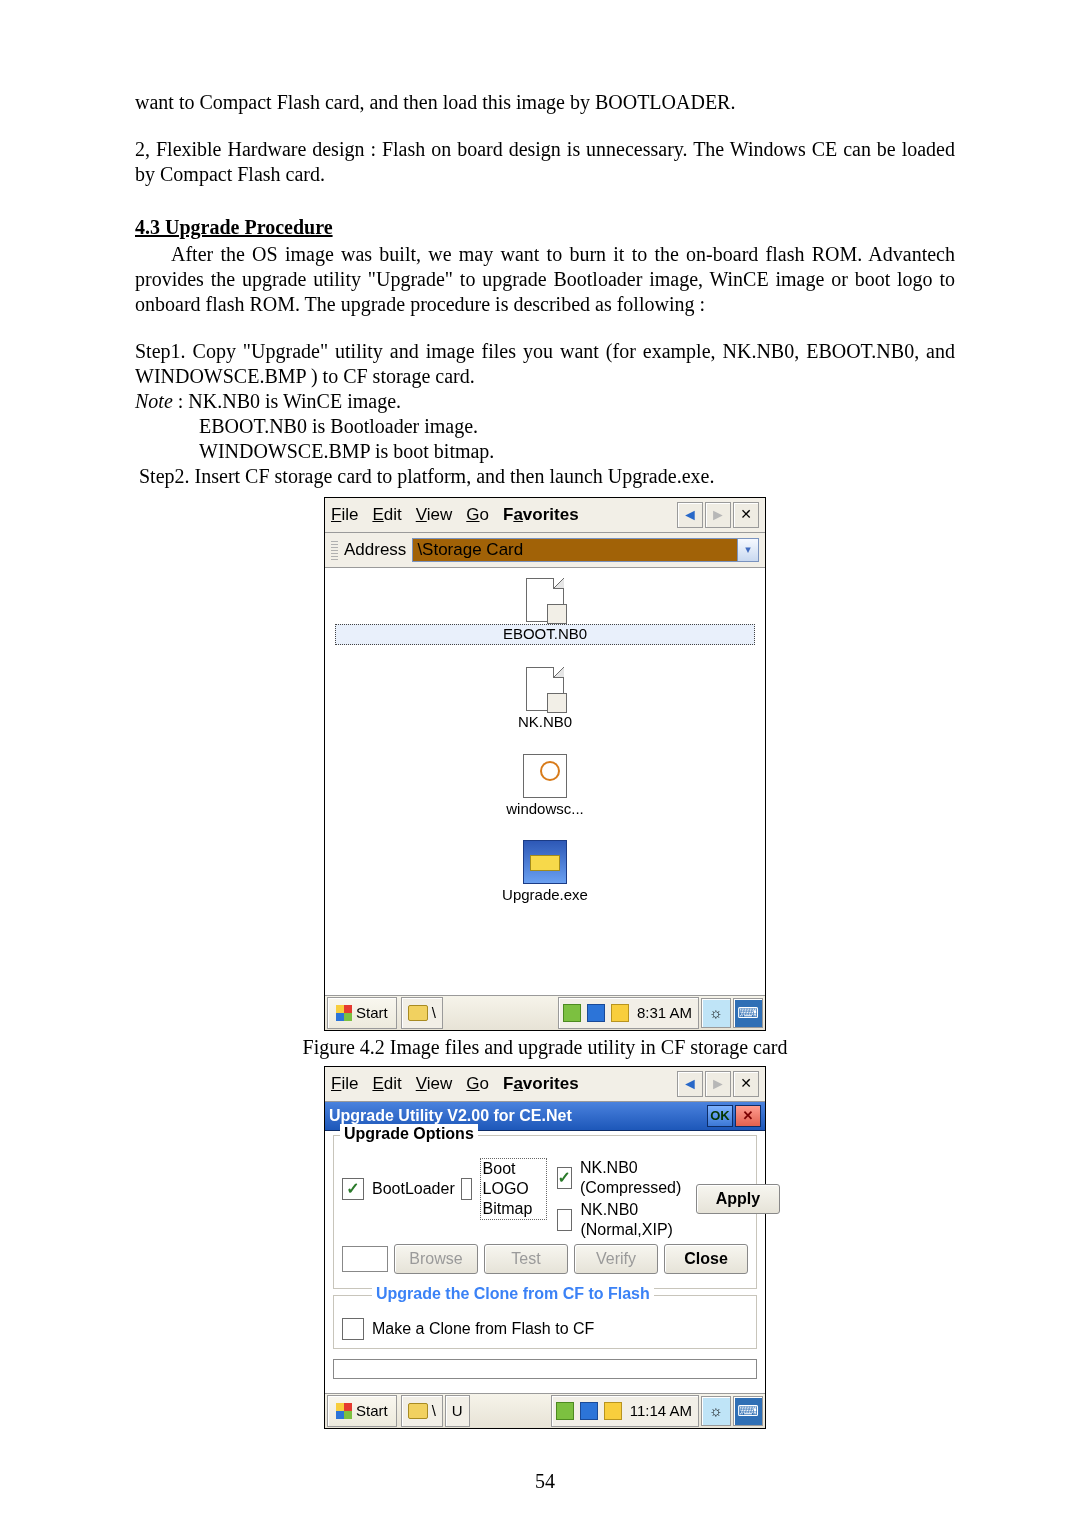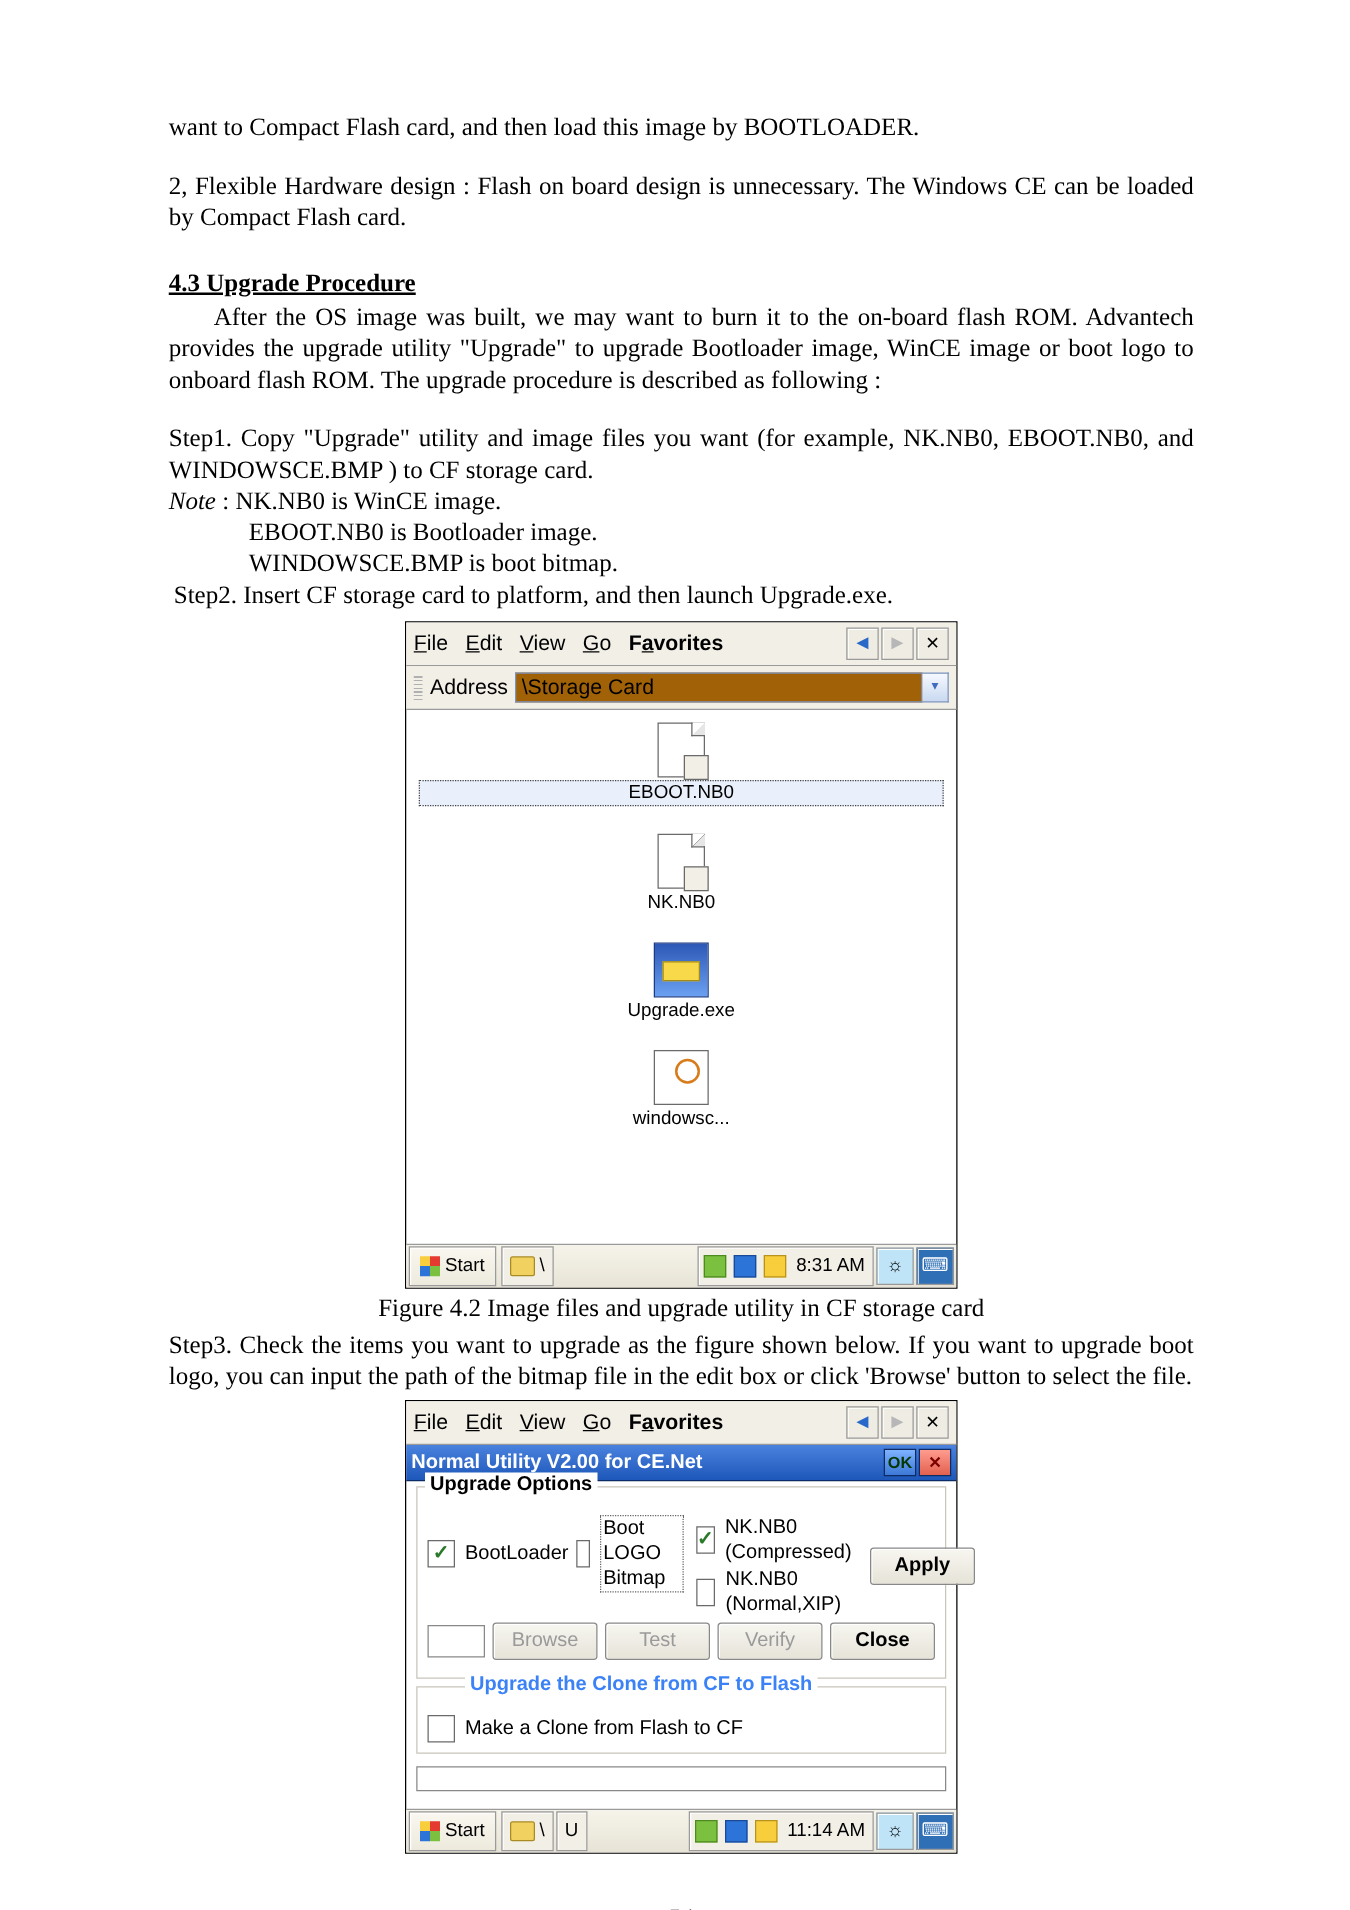--- a/index.html
+++ b/index.html
@@ -336,19 +336,19 @@
       </div>
       <div class="fileitem">
         <div class="icon-box">
+            <div class="bmpicon">
+              <div class="gear"></div>
+            </div>
+          </div>
+        <div class="label">windowsc...</div>
+      </div>
+      <div class="fileitem">
+        <div class="icon-box">
             <div class="upgicon">
               <div class="flag"></div>
             </div>
           </div>
         <div class="label">Upgrade.exe</div>
-      </div>
-      <div class="fileitem">
-        <div class="icon-box">
-            <div class="bmpicon">
-              <div class="gear"></div>
-            </div>
-          </div>
-        <div class="label">windowsc...</div>
       </div>
     </div>
     <div class="taskbar1">

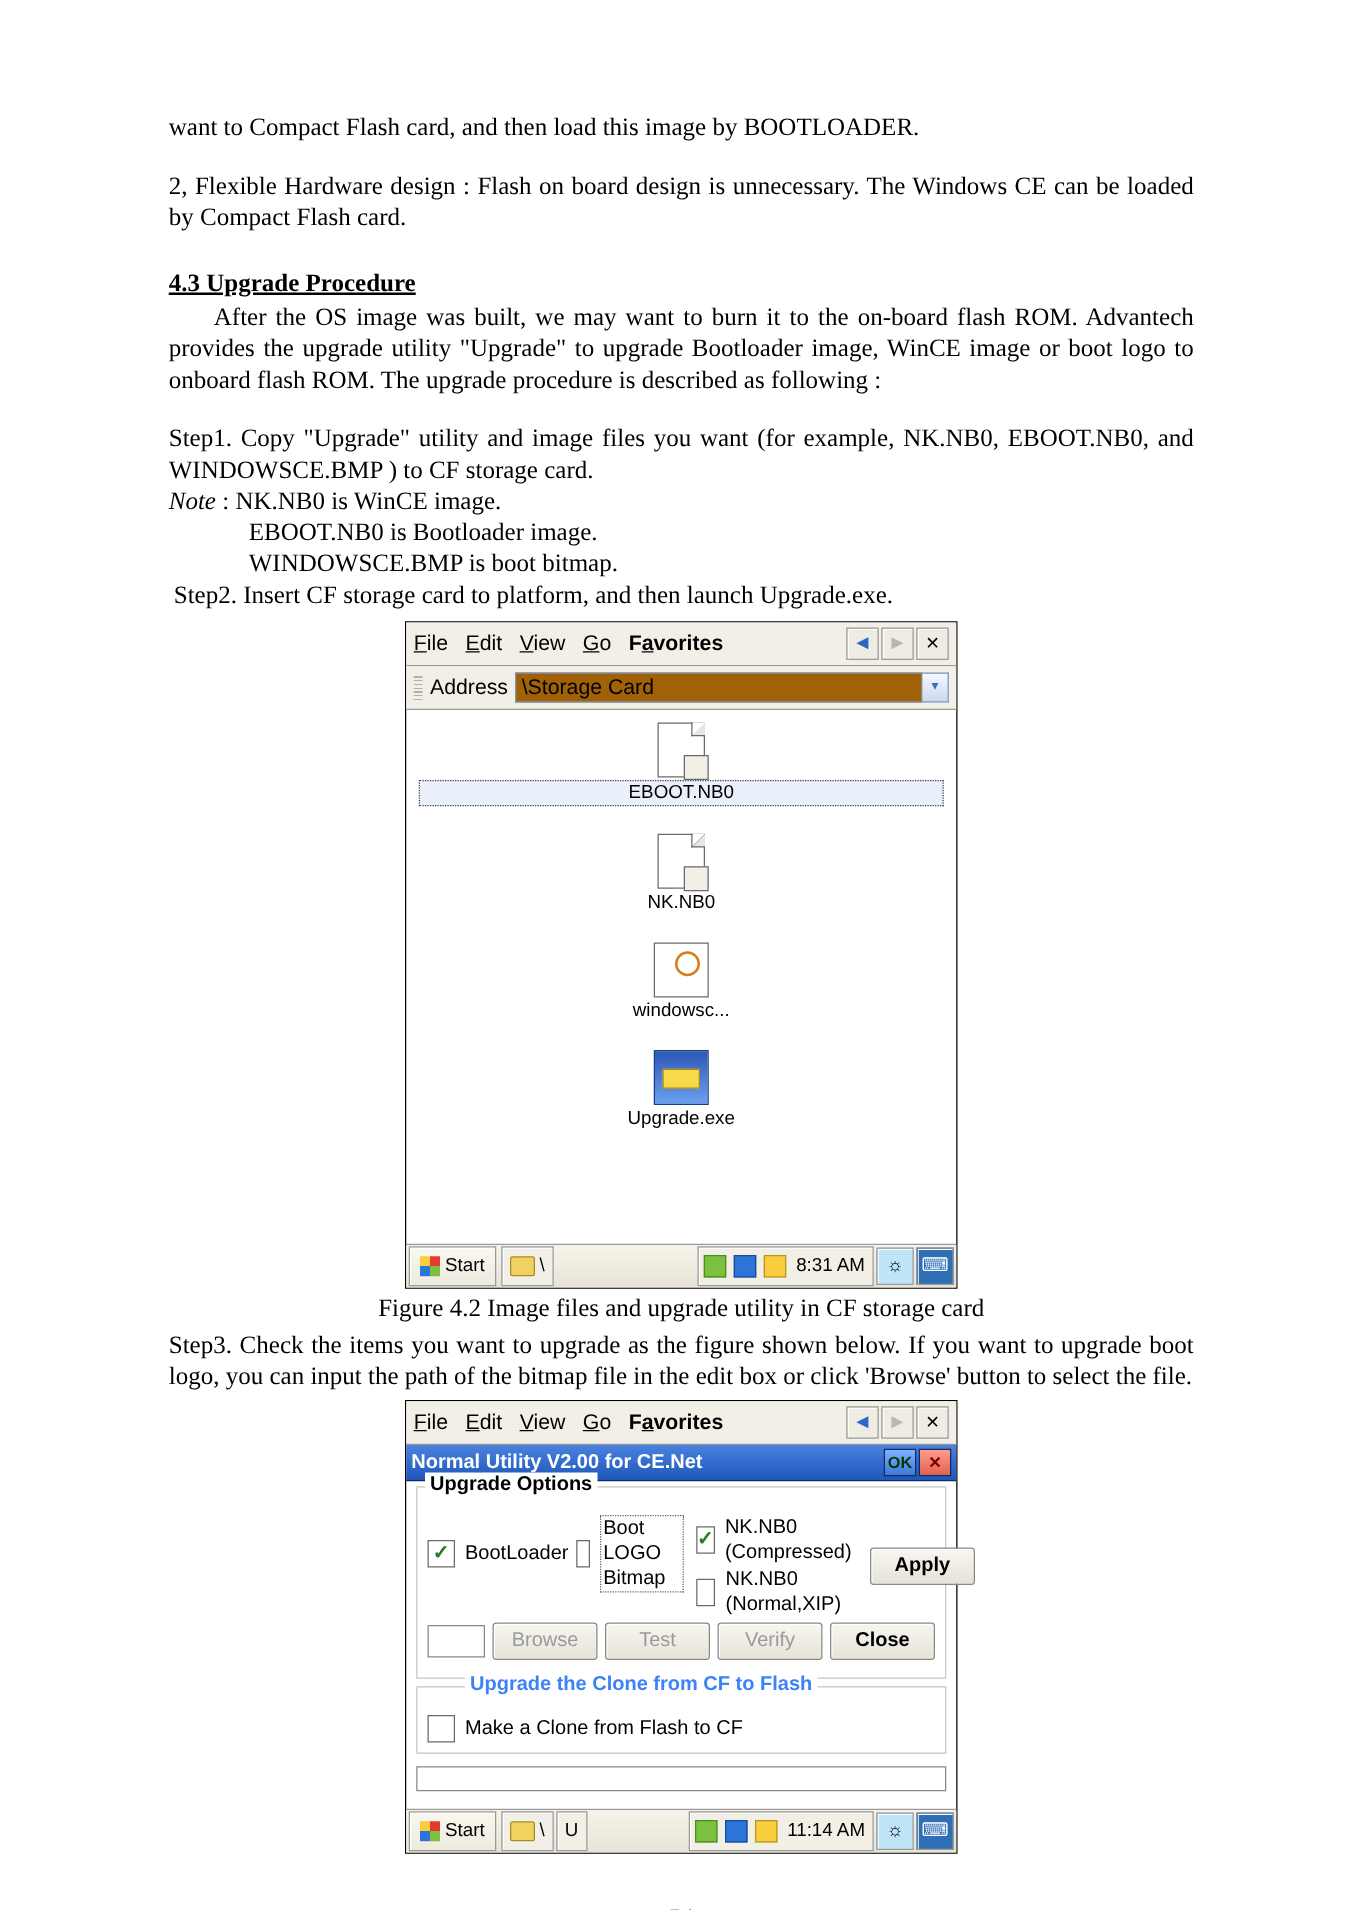--- a/index.html
+++ b/index.html
@@ -379,7 +379,6 @@
 
   <div class="caption">Figure 4.2 Image files and upgrade utility in CF storage card</div>
 
-  <p class="para" style="margin:0 0 4px 0;">Step3. Check the items you want to upgrade as the figure shown below. If you want to upgrade boot logo, you can input the path of the bitmap file in the edit box or click 'Browse' button to select the file.</p>
 
   <div class="shot2">
     <div class="menubar">

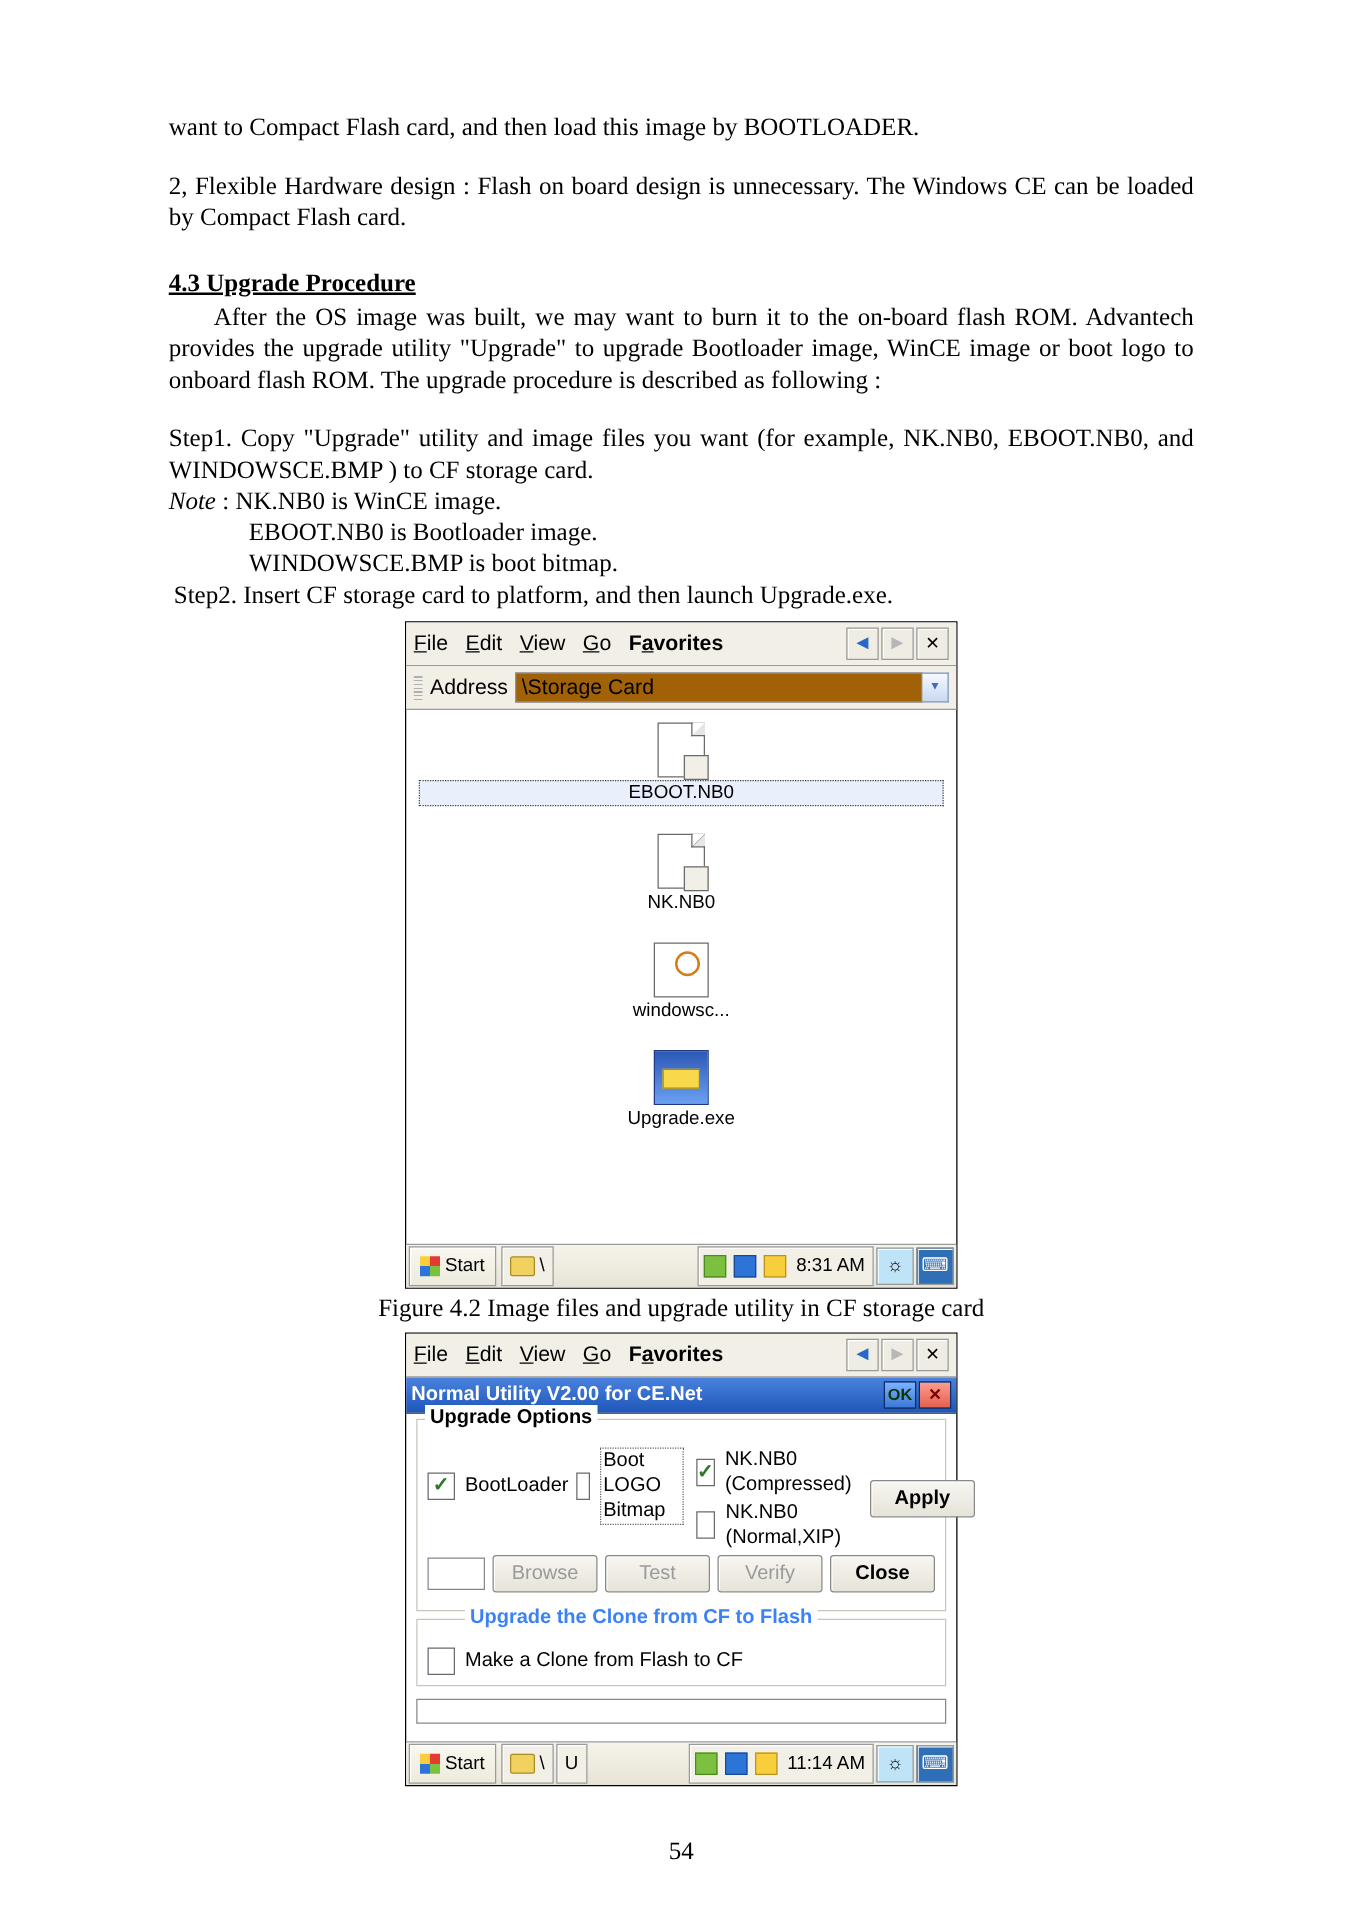--- a/index.html
+++ b/index.html
@@ -400,7 +400,7 @@
       </div>
     </div>
     <div class="titlebar">
-      <span>Normal Utility V2.00 for CE.Net</span>
+      <span>Upgrade Utility V2.00 for CE.Net</span>
       <div style="margin-left:auto;display:flex;">
         <div class="tbtn">OK</div>
         <div class="tbtn close">

